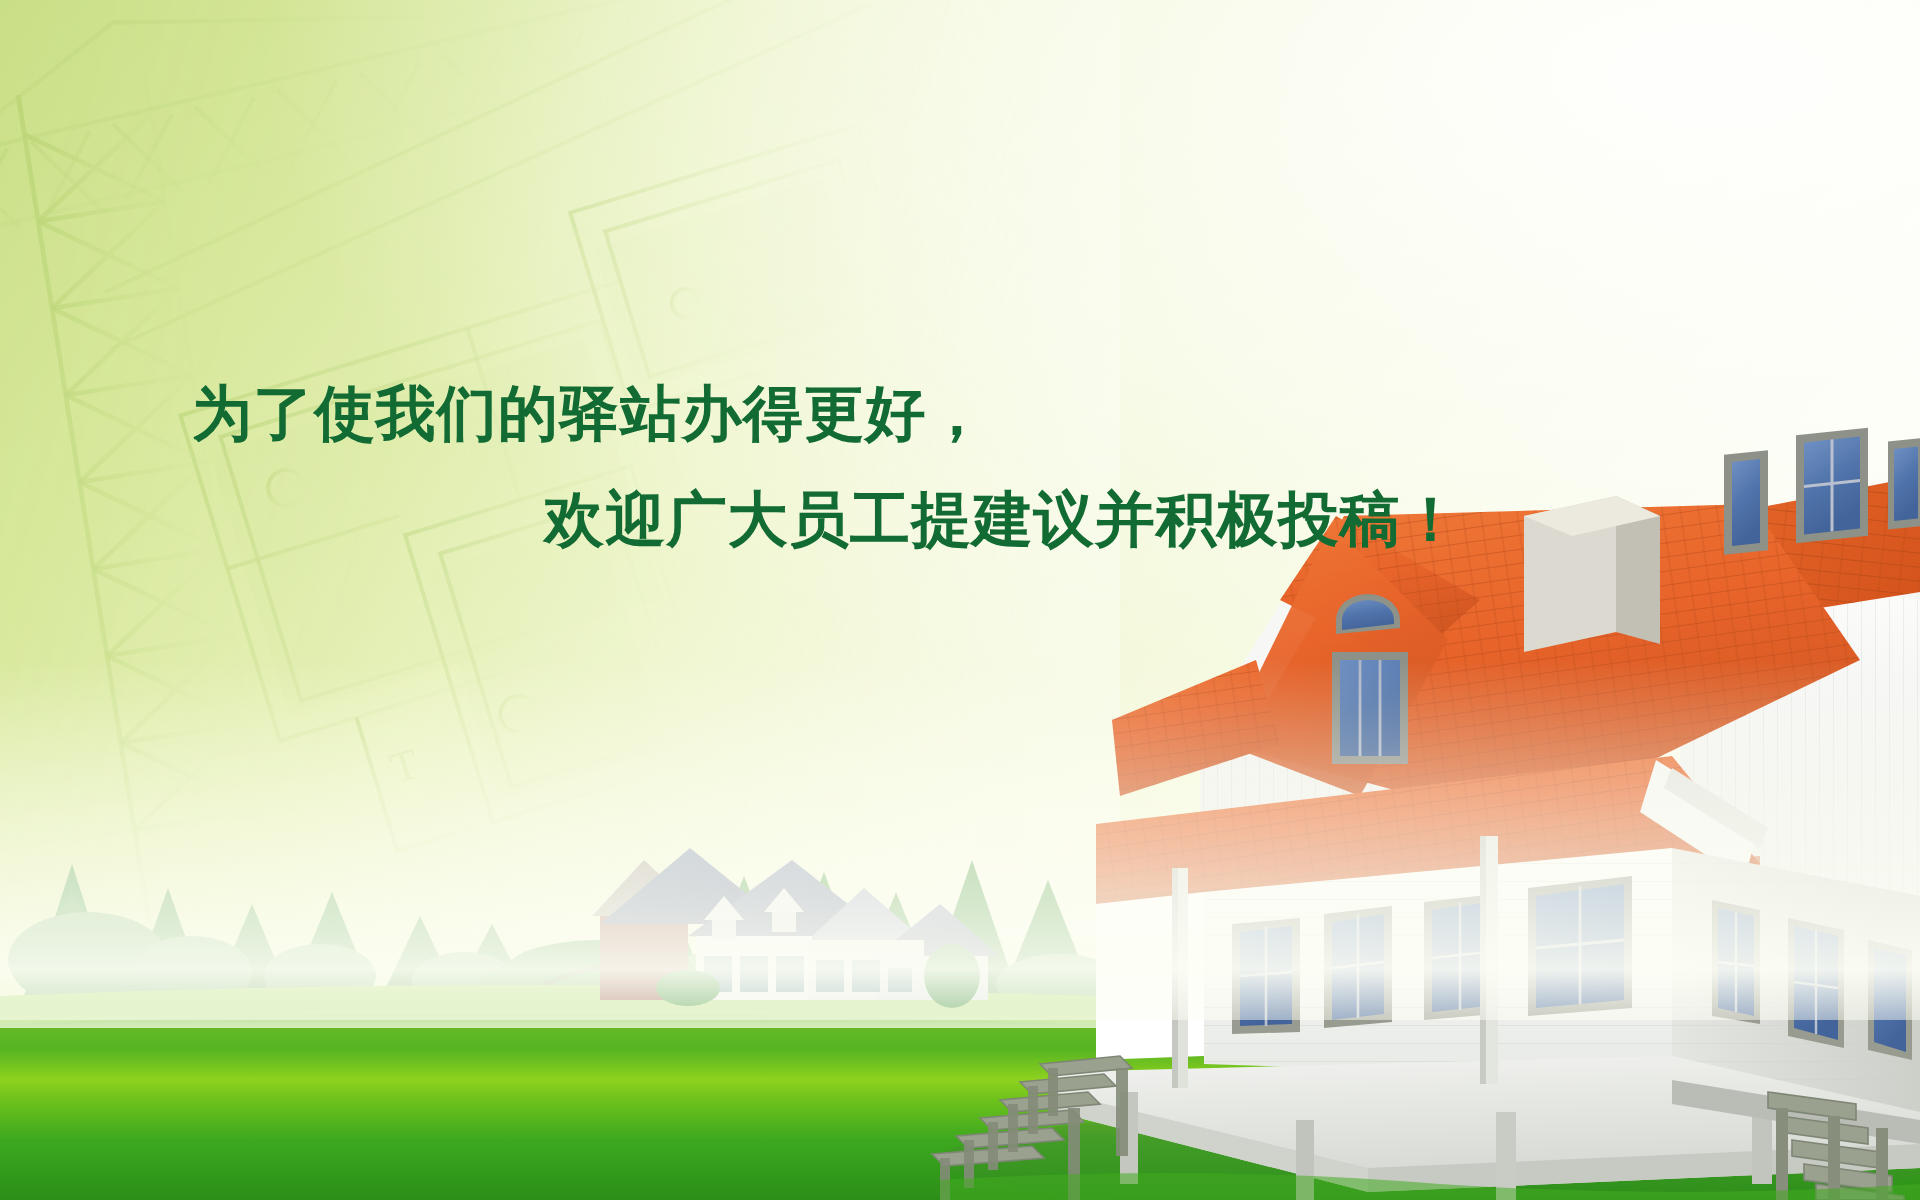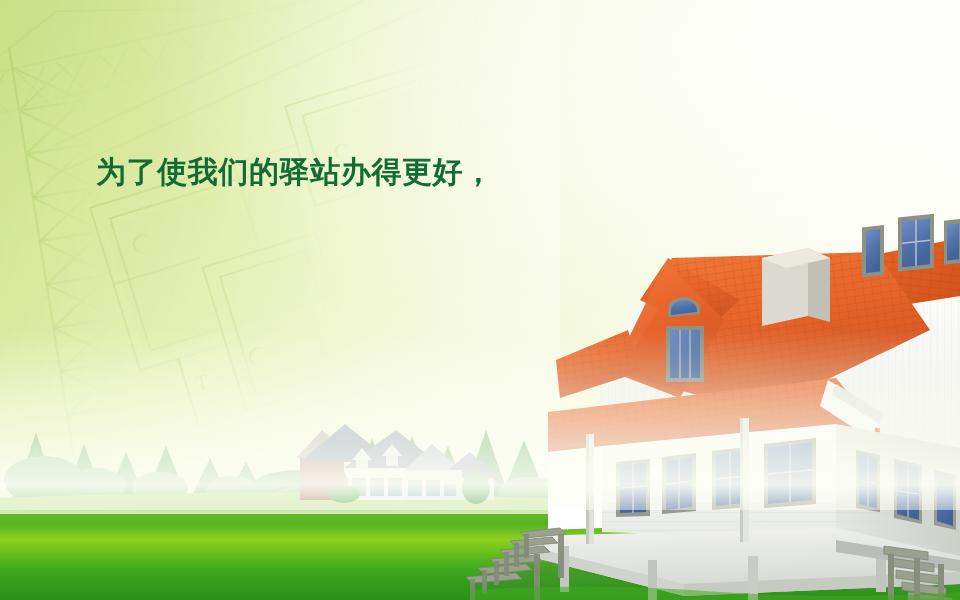--- a/index.html
+++ b/index.html
@@ -28,7 +28,7 @@
   
   .headline{position:absolute;z-index:40;white-space:nowrap;
     font-family:"DejaVu Serif","Liberation Serif",serif;
-    font-weight:bold;letter-spacing:.02em;line-height:1;}
+    font-weight:bold;letter-spacing:.02em;line-height:1;margin-top:36px;}
   #line1{left:96px;top:157px;font-size:30px;}
   #line2{left:272px;top:210px;font-size:30px;}
 </style>

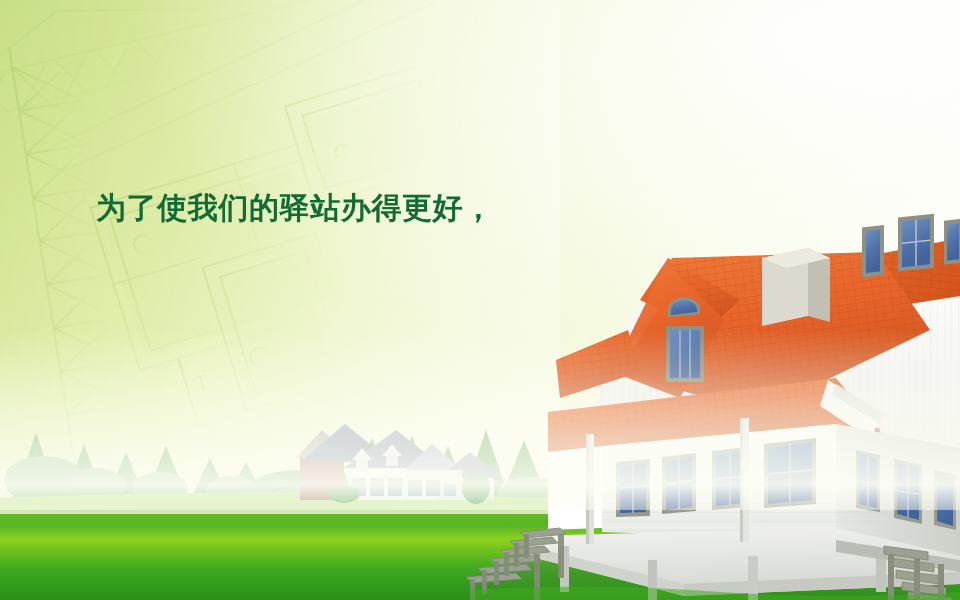--- a/index.html
+++ b/index.html
@@ -443,6 +443,7 @@
   <div class="sky-haze"></div>
 
   <div class="headline" id="line1" style="color:#116b32">为了使我们的驿站办得更好，</div>
+  <div class="headline" id="line2" style="color:#116b32">欢迎广大员工提建议并积极投稿！</div>
 
 </div>
 

